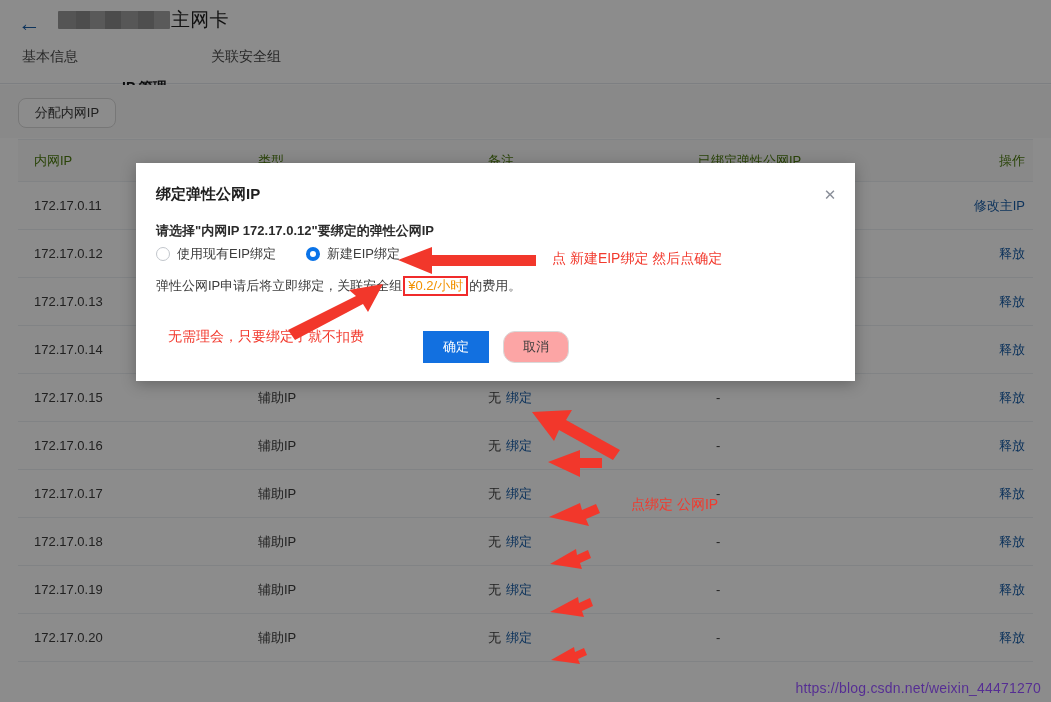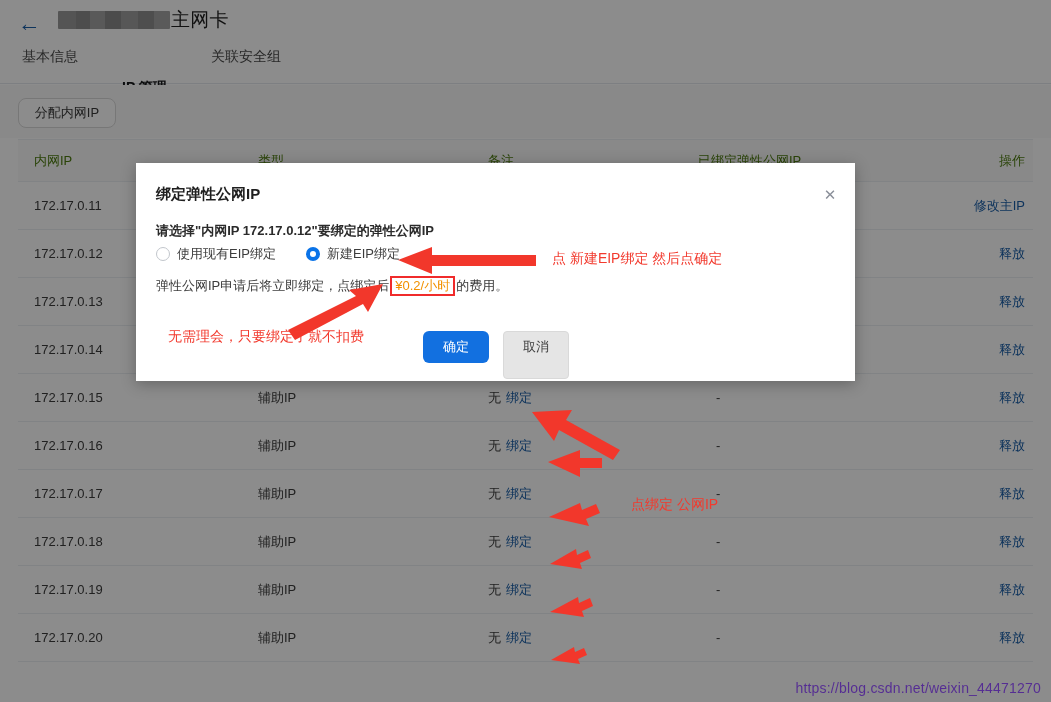--- a/index.html
+++ b/index.html
@@ -382,7 +382,7 @@
     </div>
 
     <div class="modal-note">
-      <span>弹性公网IP申请后将立即绑定，点绑定后 </span>
+      <span>弹性公网IP申请后将立即绑定，关联安全组 </span>
         <span class="price-box">¥0.2/小时</span>
         <span>的费用。</span>
     </div>

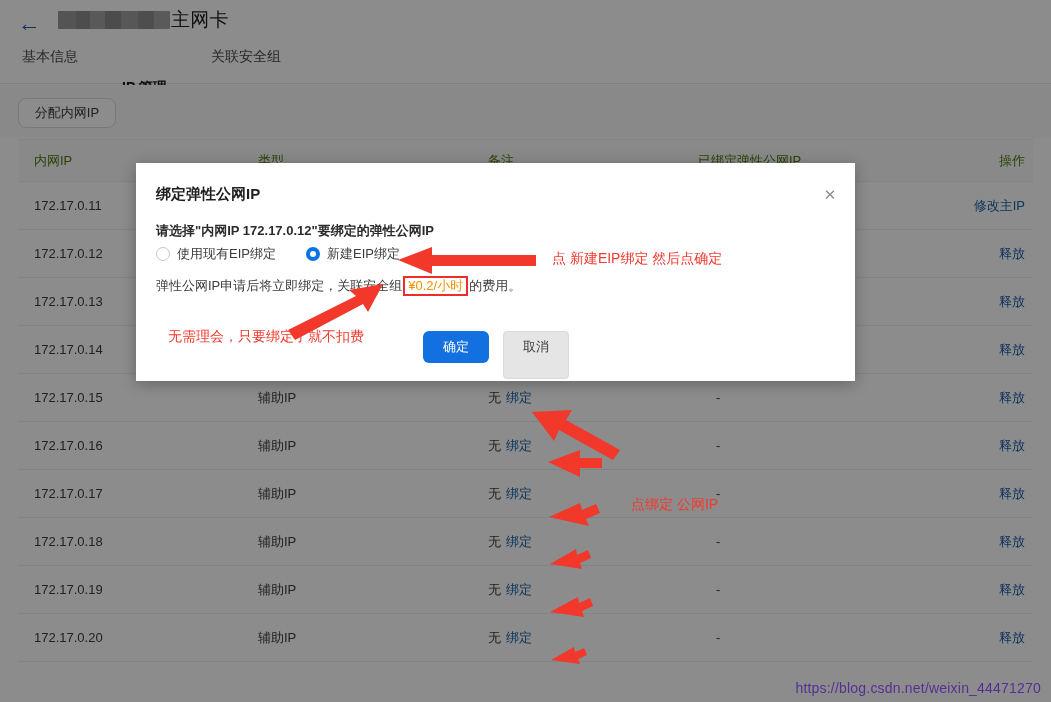--- a/index.html
+++ b/index.html
@@ -224,7 +224,7 @@
     line-height: 32px;
     text-align: center;
     cursor: pointer;
-    border-radius: 6px;
+    border-radius: 0;
   }
   .btn-cancel {
     position: absolute; left: 367px; top: 168px;

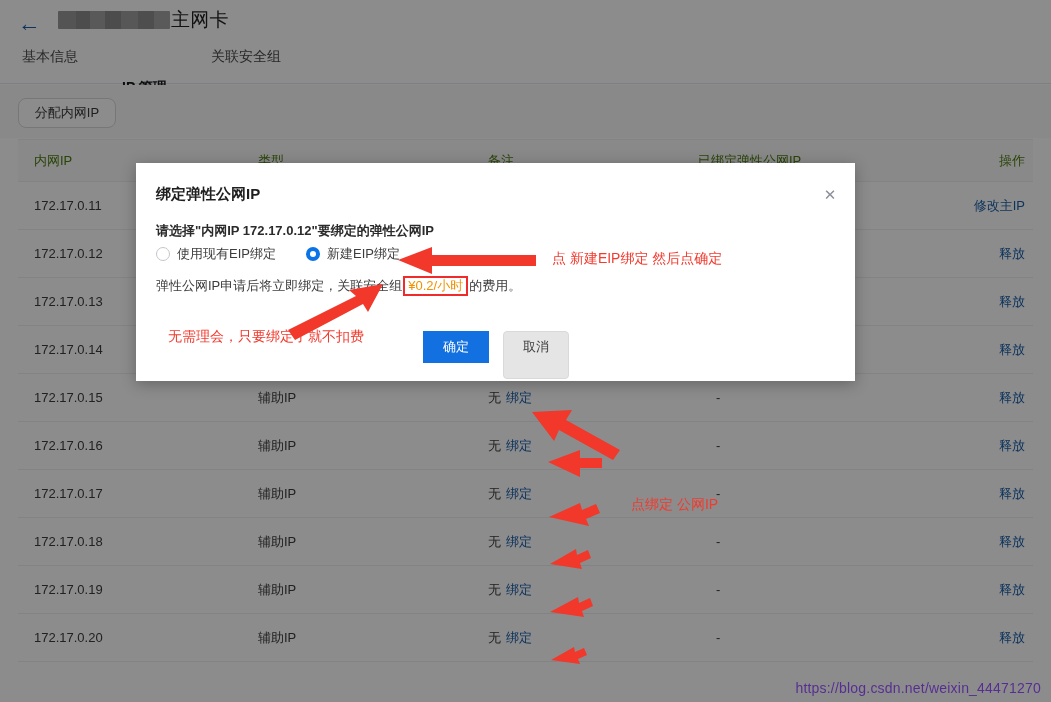--- a/index.html
+++ b/index.html
@@ -228,15 +228,15 @@
   }
   .btn-cancel {
     position: absolute; left: 367px; top: 168px;
-    width: 66px; height: 48px;
-    background: #e5e5e5;
+    width: 66px; height: 32px;
+    background: #fca5a5;
     border: 1px solid #d9d9d9;
     color: #3c3c3c;
     font-size: 13px;
     line-height: 30px;
     text-align: center;
     cursor: pointer;
-    border-radius: 4px;
+    border-radius: 12px;
   }
   
   .anno {

